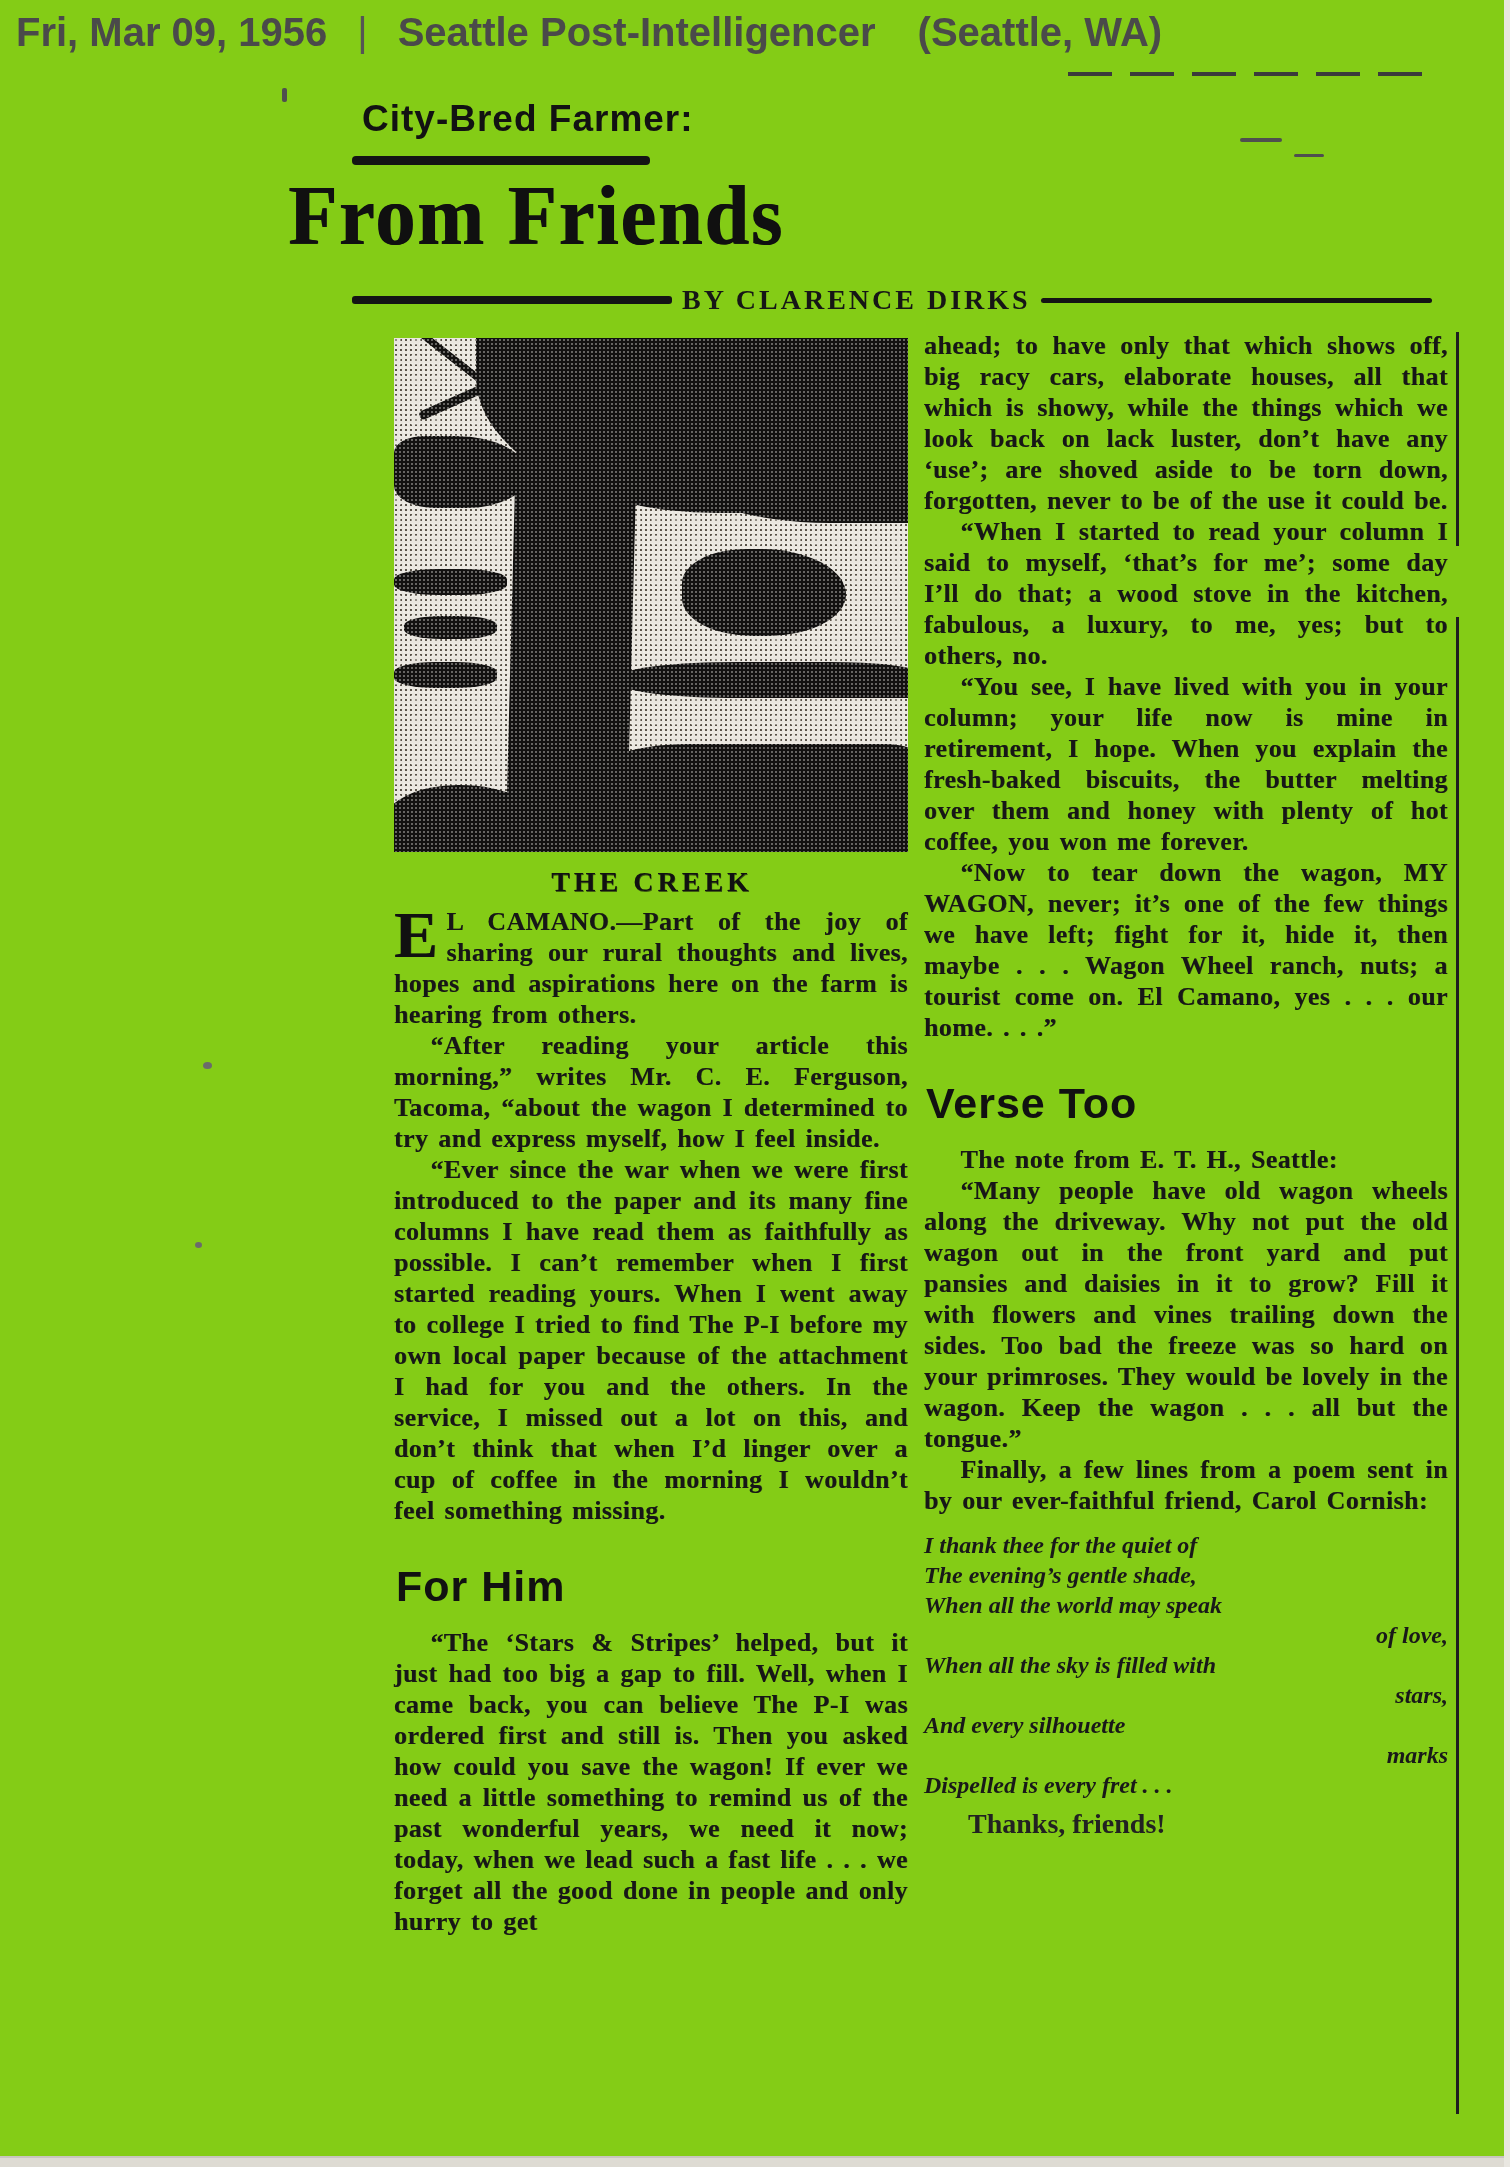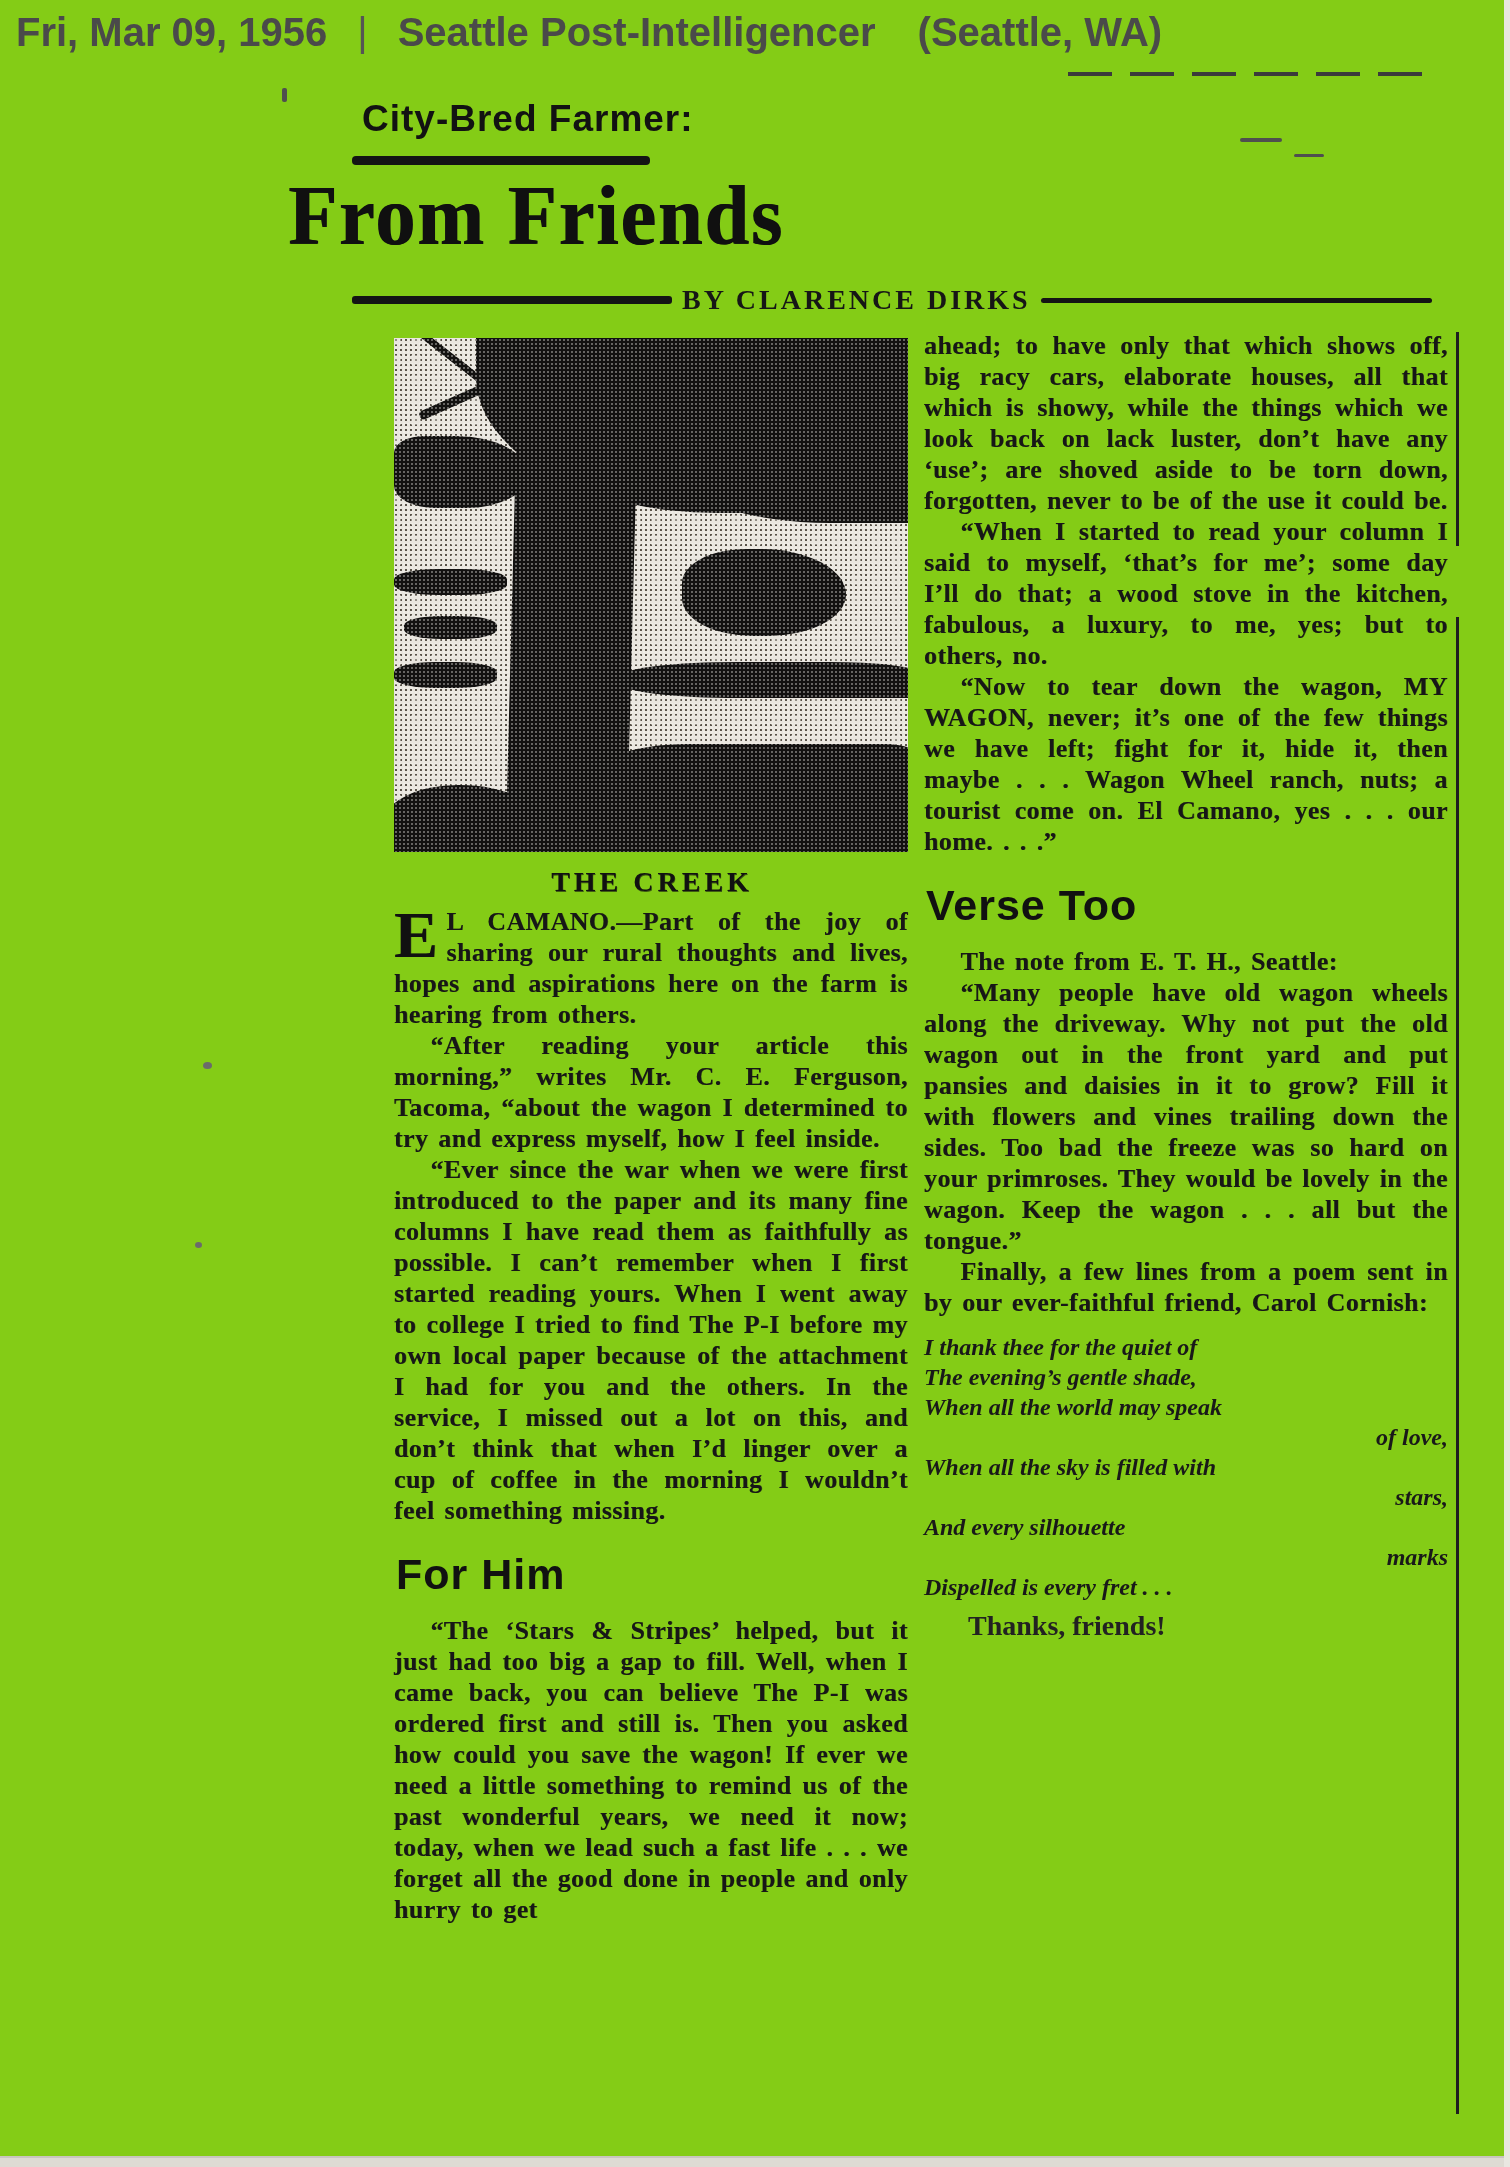--- a/index.html
+++ b/index.html
@@ -126,6 +126,7 @@
   <div class="col col-right">
     <p class="bp noindent">ahead; to have only that which shows off, big racy cars, elaborate houses, all that which is showy, while the things which we look back on lack luster, don’t have any ‘use’; are shoved aside to be torn down, forgotten, never to be of the use it could be.</p>
     <p class="bp">“When I started to read your column I said to myself, ‘that’s for me’; some day I’ll do that; a wood stove in the kitchen, fabulous, a luxury, to me, yes; but to others, no.</p>
+    <p class="bp">“You see, I have lived with you in your column; your life now is mine in retirement, I hope. When you explain the fresh-baked biscuits, the butter melting over them and honey with plenty of hot coffee, you won me forever.</p>
     <p class="bp">“Now to tear down the wagon, MY WAGON, never; it’s one of the few things we have left; fight for it, hide it, then maybe . . . Wagon Wheel ranch, nuts; a tourist come on. El Camano, yes . . . our home. . . .”</p>
     <h2 class="colhead">Verse Too</h2>
     <p class="bp">The note from E. T. H., Seattle:</p>

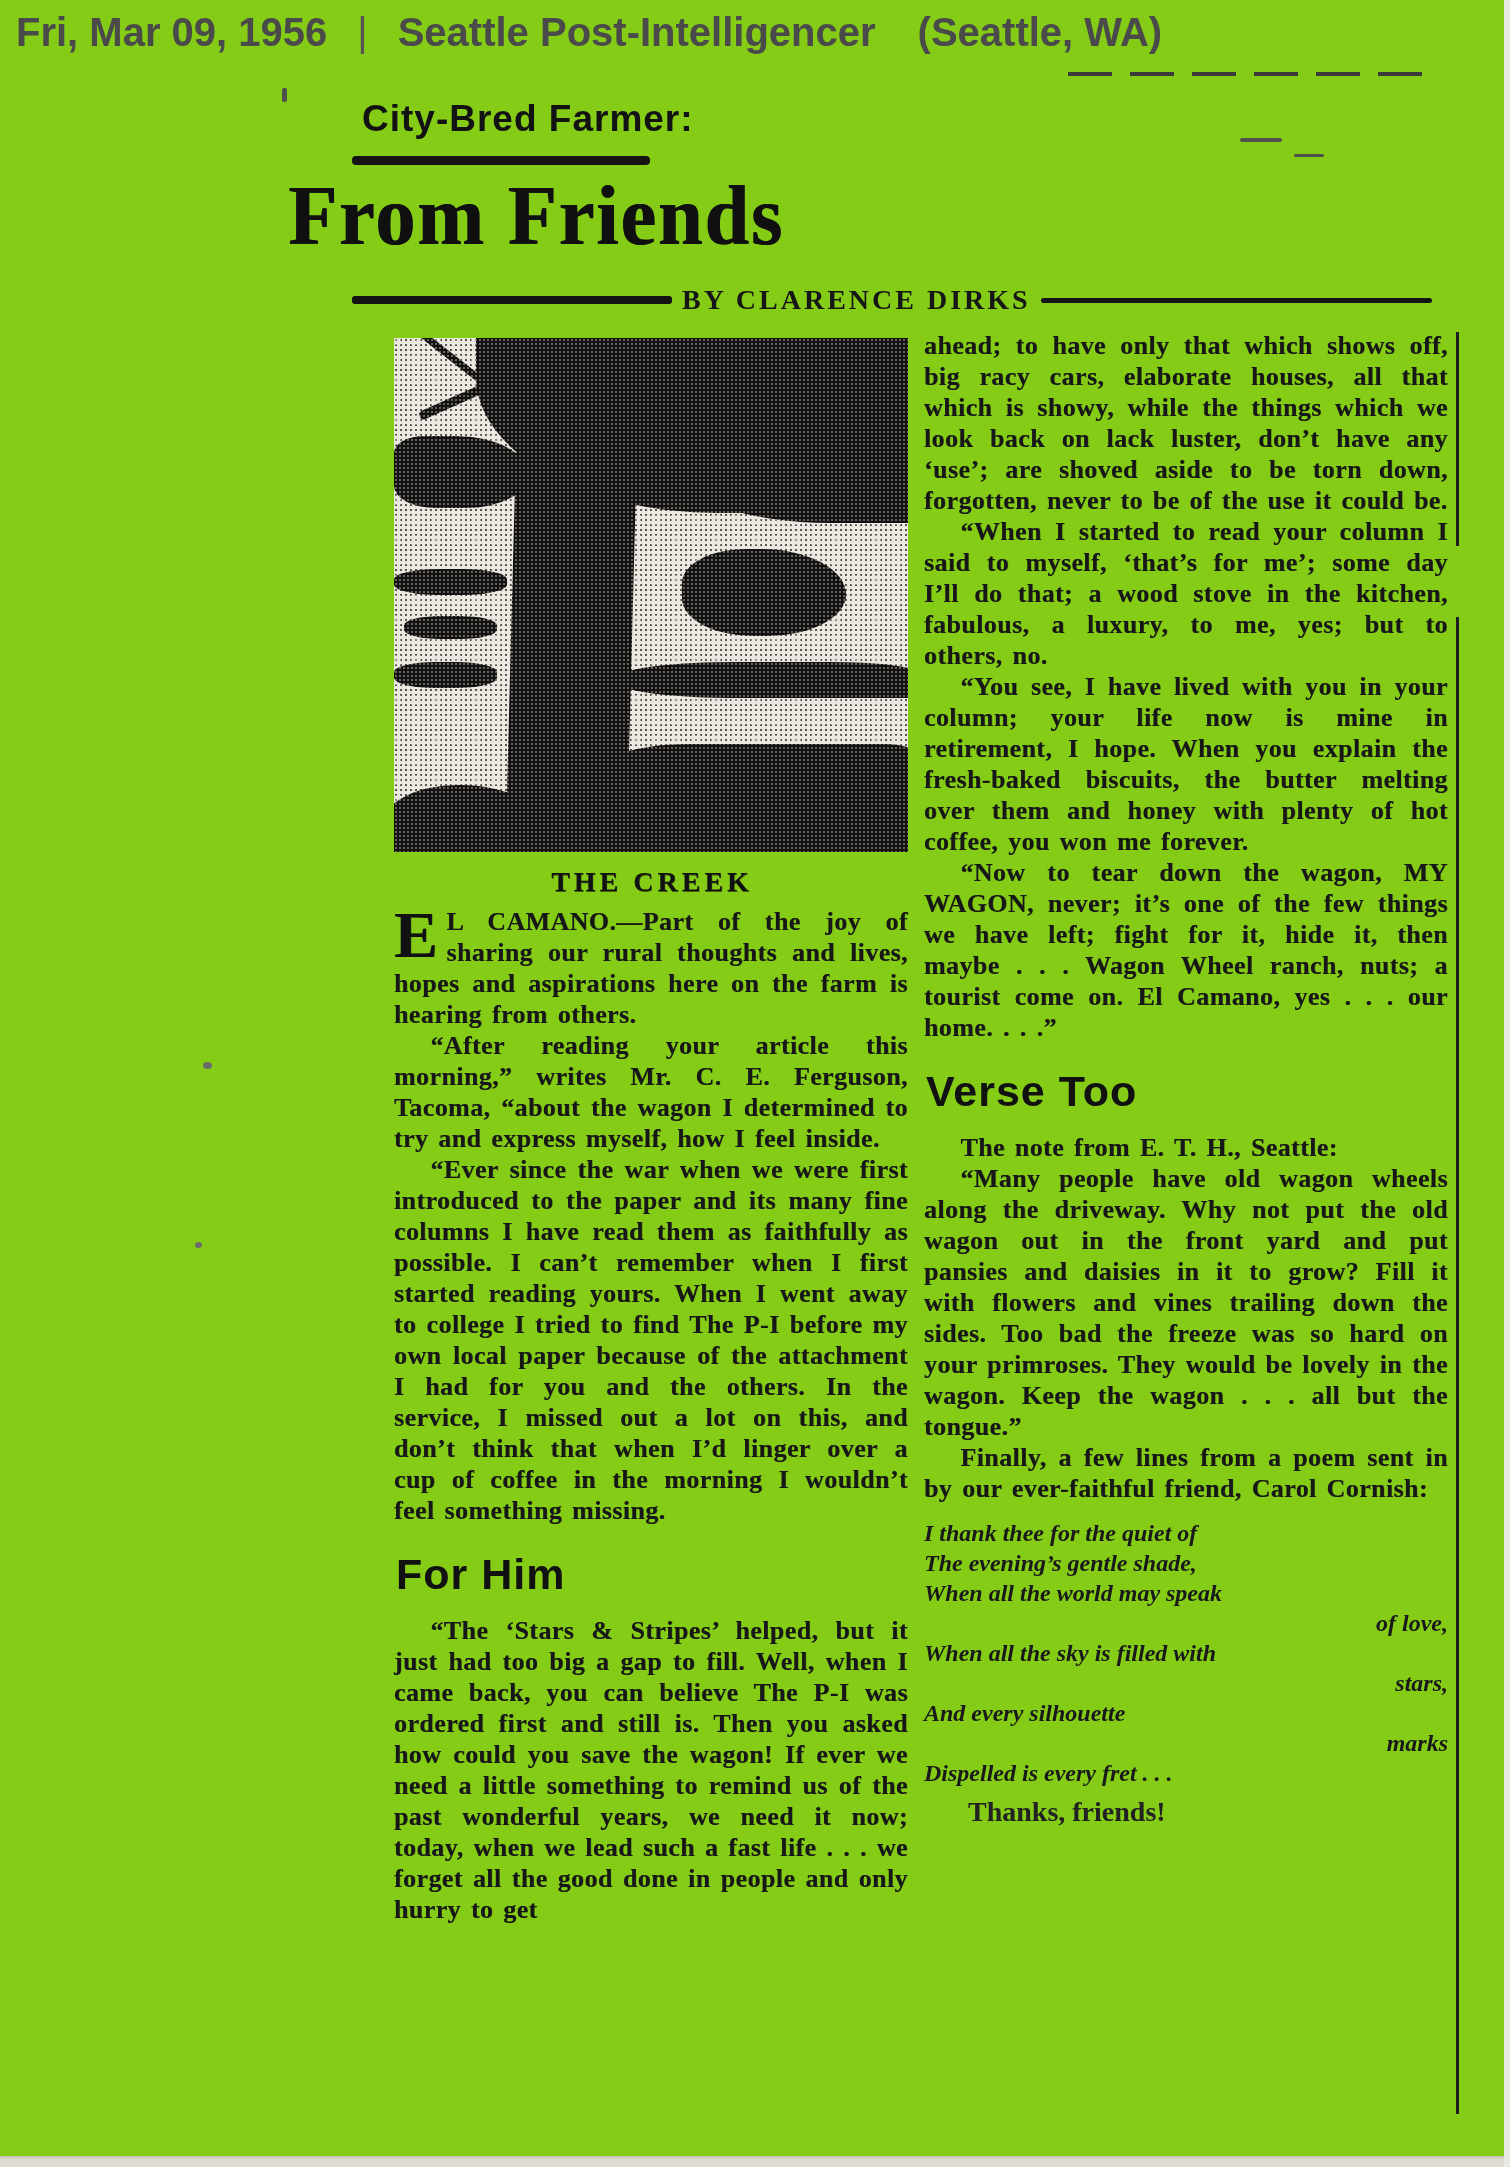--- a/index.html
+++ b/index.html
@@ -35,7 +35,7 @@
   .bp.noindent{text-indent:0;}
   .dropcap{float:left;font-size:66px;line-height:52px;font-weight:bold;padding:3px 8px 0 0;color:#111;}
   .colhead{font-family:"Liberation Sans", sans-serif;font-weight:bold;font-size:43px;
-      letter-spacing:1px;margin:24px 0 16px 2px;color:#111;}
+      letter-spacing:1px;margin:36px 0 16px 2px;color:#111;}
   .caption{font-size:28px;font-weight:bold;letter-spacing:4px;margin:14px 0 8px 2px;color:#111;
       text-shadow:0.5px 0.5px 0 rgba(17,17,17,0.6);text-align:center;}
   .poem{margin-top:14px;}

